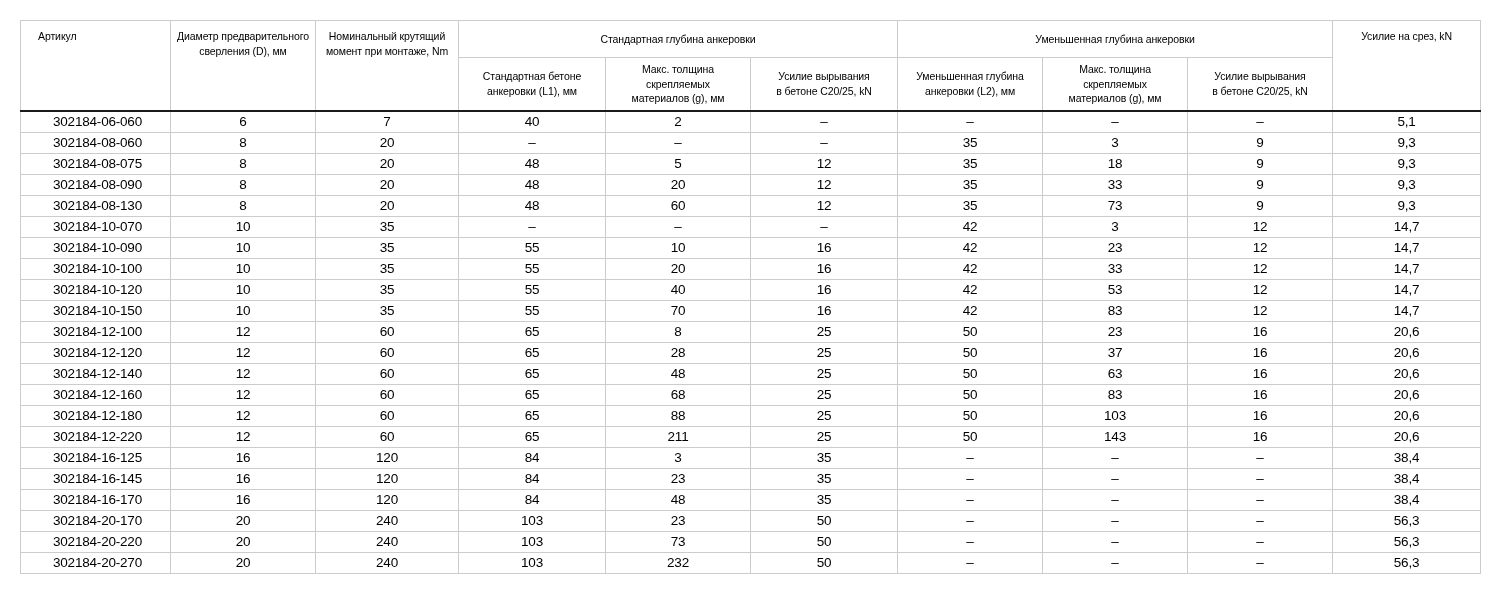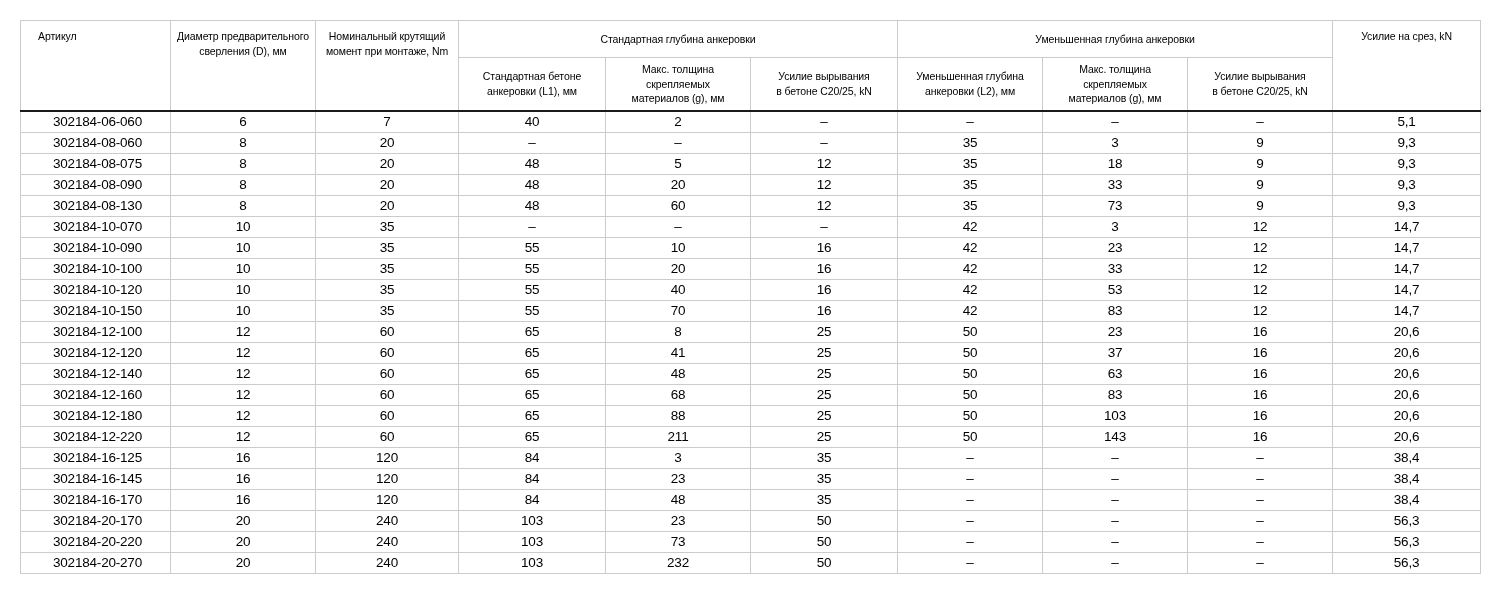--- a/index.html
+++ b/index.html
@@ -254,7 +254,7 @@
           <td>12</td>
           <td>60</td>
           <td>65</td>
-          <td>41</td>
+          <td>28</td>
           <td>25</td>
           <td>50</td>
           <td>37</td>

